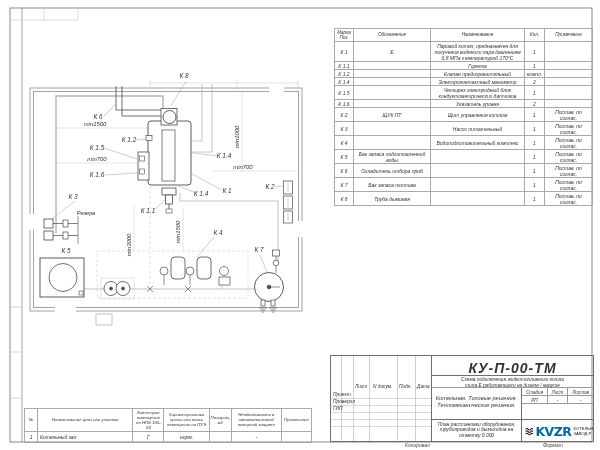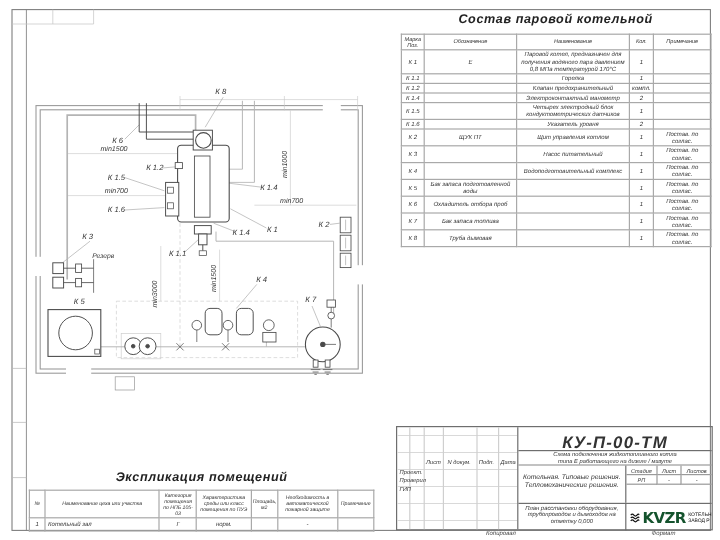--- a/index.html
+++ b/index.html
@@ -231,7 +231,6 @@
     </g>
   </svg>
 
-  <div class="abs ttl" style="left:334px;top:10px;width:258px;">Состав паровой котельной</div>
 
   <div class="abs" style="left:334px;top:28px;width:258px;">
     <table class="tech" id="comp-tbl">

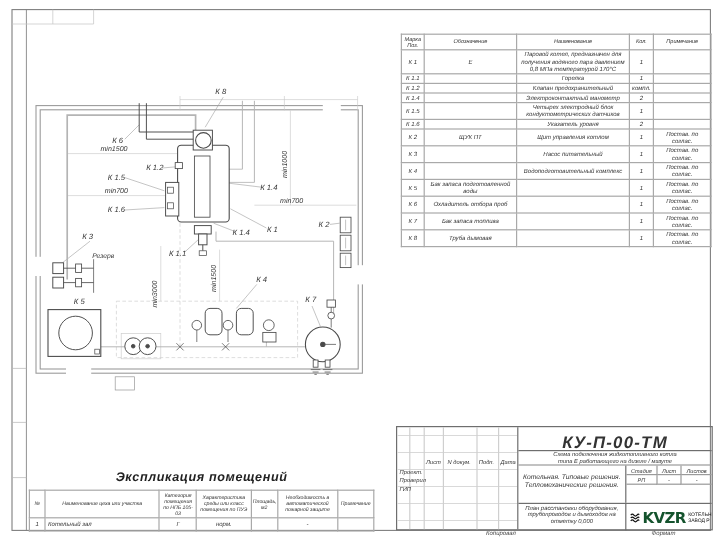--- a/index.html
+++ b/index.html
@@ -346,7 +346,6 @@
     </table>
   </div>
 
-  <div class="abs ttl" style="left:24px;top:392px;width:288px;">Экспликация помещений</div>
 
   <div class="abs" style="left:24px;top:408px;width:288px;">
     <table class="tech" id="expl-tbl">

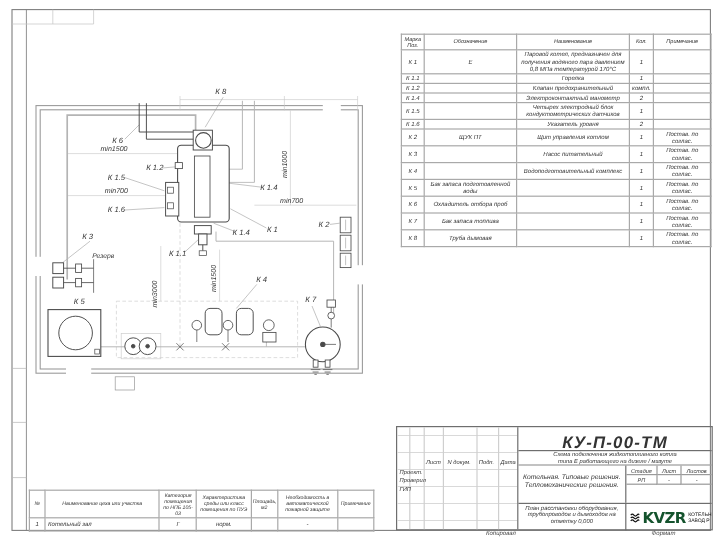--- a/index.html
+++ b/index.html
@@ -39,7 +39,7 @@
            text-align:center;font-size:4.9px;line-height:5.6px;padding:1.5px 3px 0 3px;box-sizing:border-box;}
   #tb-logo{position:absolute;left:90px;top:0;width:71px;height:22px;display:flex;align-items:center;
            padding-left:3px;box-sizing:border-box;overflow:hidden;}
-  #logo-word{font-style:normal;font-weight:bold;font-size:12.5px;letter-spacing:-0.5px;color:#14532d;
+  #logo-word{font-style:normal;font-weight:bold;font-size:12.5px;letter-spacing:-0.5px;color:#0369a1;
              font-family:"DejaVu Sans",sans-serif;margin-left:2px;}
   #logo-cap{font-style:normal;font-size:4.2px;line-height:5px;color:#111;margin-left:2px;white-space:nowrap;}
   .foot{position:absolute;top:442px;font-size:5px;font-style:italic;color:#444;}

